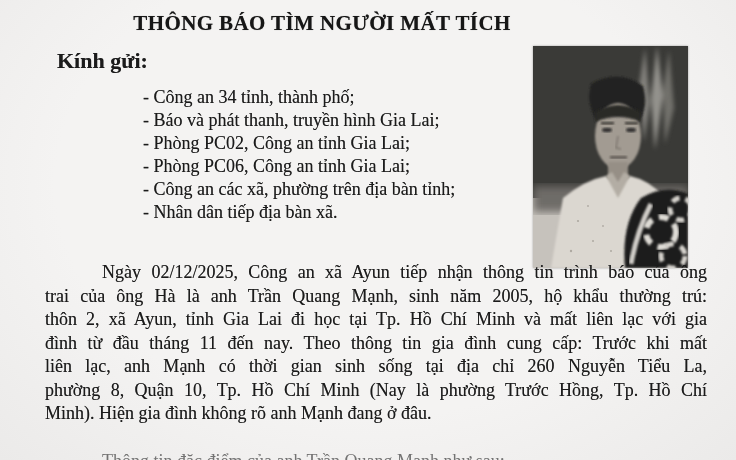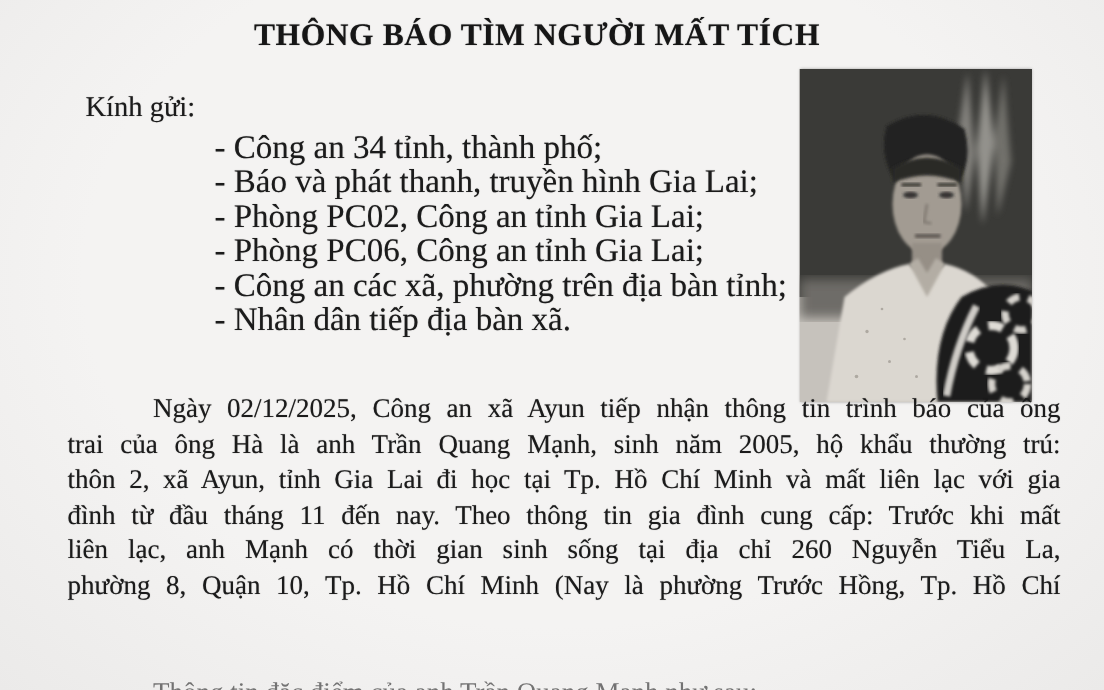--- a/index.html
+++ b/index.html
@@ -19,7 +19,6 @@
     letter-spacing:0.4px;
     color:#161616;
     text-shadow:0 0 0.7px rgba(20,20,20,.55);
-    margin-left:36px;
   }
   .salutation{
     position:absolute;left:57px;top:61px;

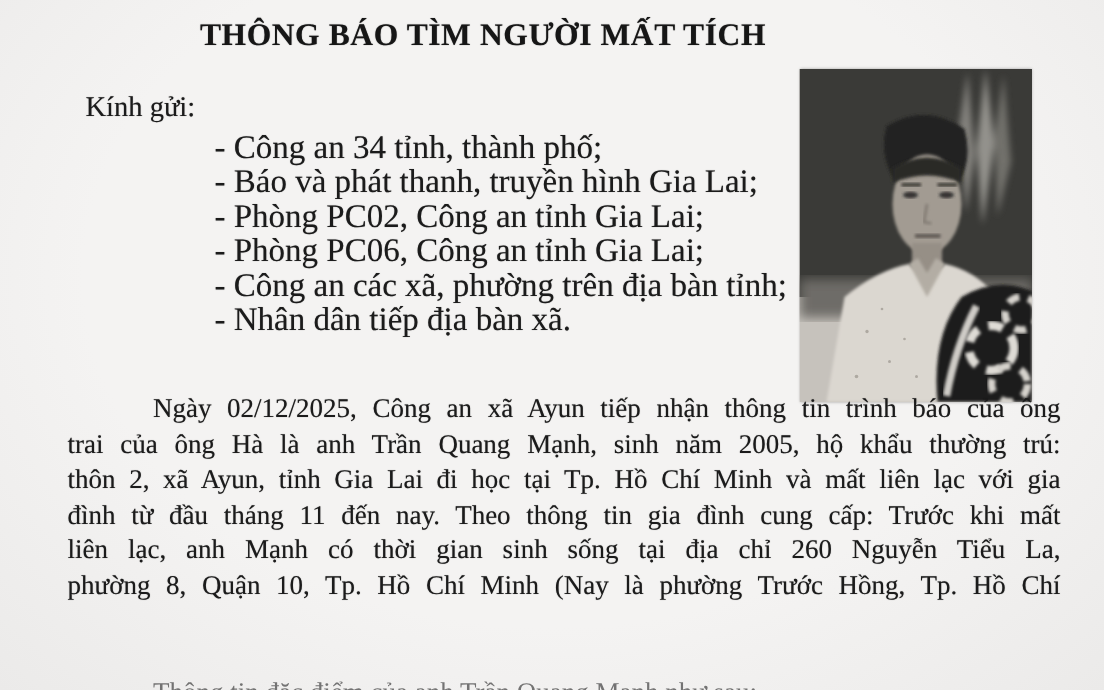--- a/index.html
+++ b/index.html
@@ -21,9 +21,10 @@
     text-shadow:0 0 0.7px rgba(20,20,20,.55);
   }
   .salutation{
-    position:absolute;left:57px;top:61px;
-    font-size:19px;
+    position:absolute;left:57px;top:48px;
+    font-size:22px;
     text-shadow:0 0 0.6px rgba(20,20,20,.5);
+    font-weight:bold;
   }
   .recipient-list{
     position:absolute;left:143px;top:86px;

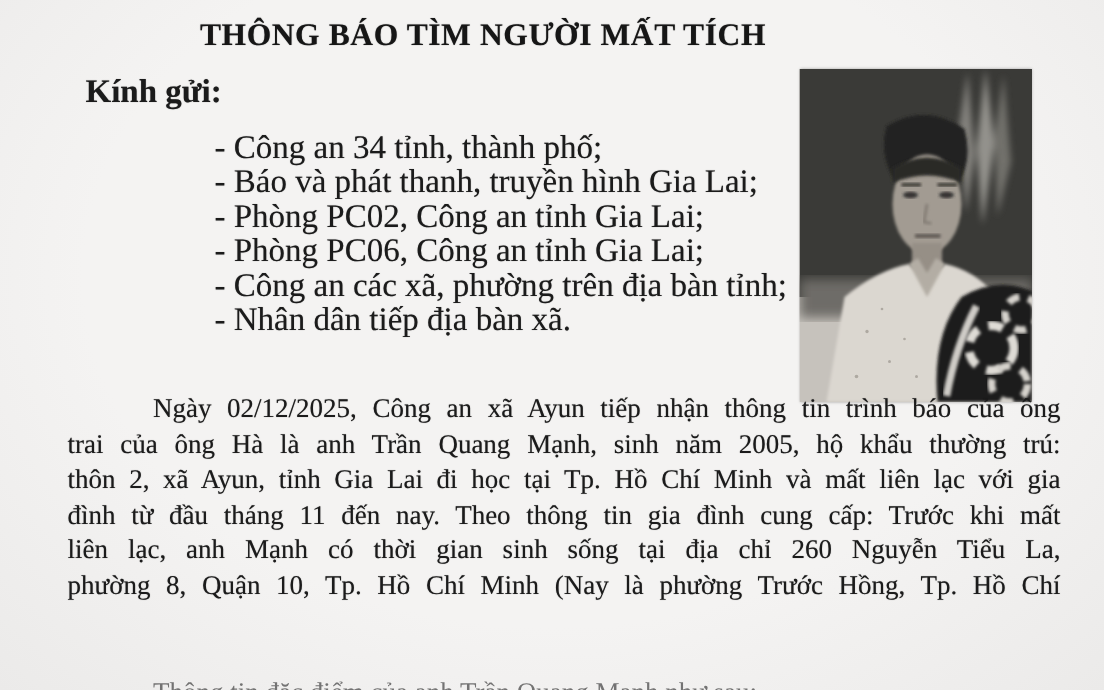--- a/index.html
+++ b/index.html
@@ -28,7 +28,7 @@
   }
   .recipient-list{
     position:absolute;left:143px;top:86px;
-    font-size:22px;line-height:23px;
+    font-size:18px;line-height:23px;
     text-shadow:0 0 0.6px rgba(20,20,20,.5);
   }
   .recipient-line{white-space:nowrap;}

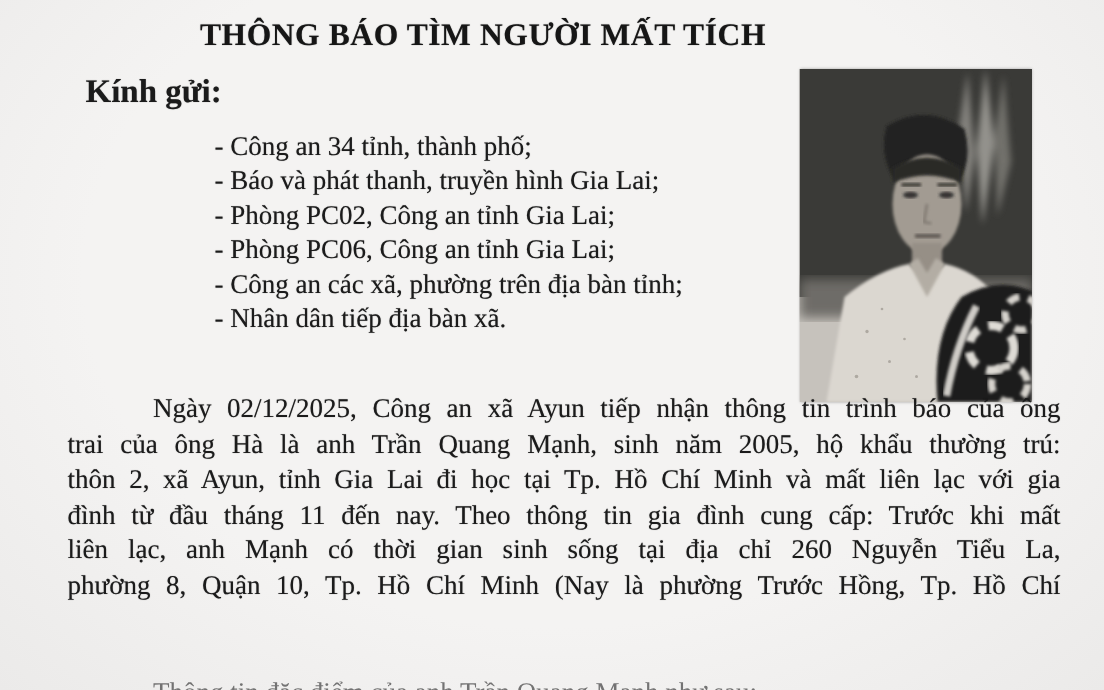--- a/index.html
+++ b/index.html
@@ -147,6 +147,7 @@
     <div class="body-line">đình từ đầu tháng 11 đến nay. Theo thông tin gia đình cung cấp: Trước khi mất</div>
     <div class="body-line">liên lạc, anh Mạnh có thời gian sinh sống tại địa chỉ 260 Nguyễn Tiểu La,</div>
     <div class="body-line">phường 8, Quận 10, Tp. Hồ Chí Minh (Nay là phường Trước Hồng, Tp. Hồ Chí</div>
+    <div class="body-line last">Minh). Hiện gia đình không rõ anh Mạnh đang ở đâu.</div>
   </div>
 
   <div class="cutoff-line">Thông tin đặc điểm của anh Trần Quang Mạnh như sau:</div>

